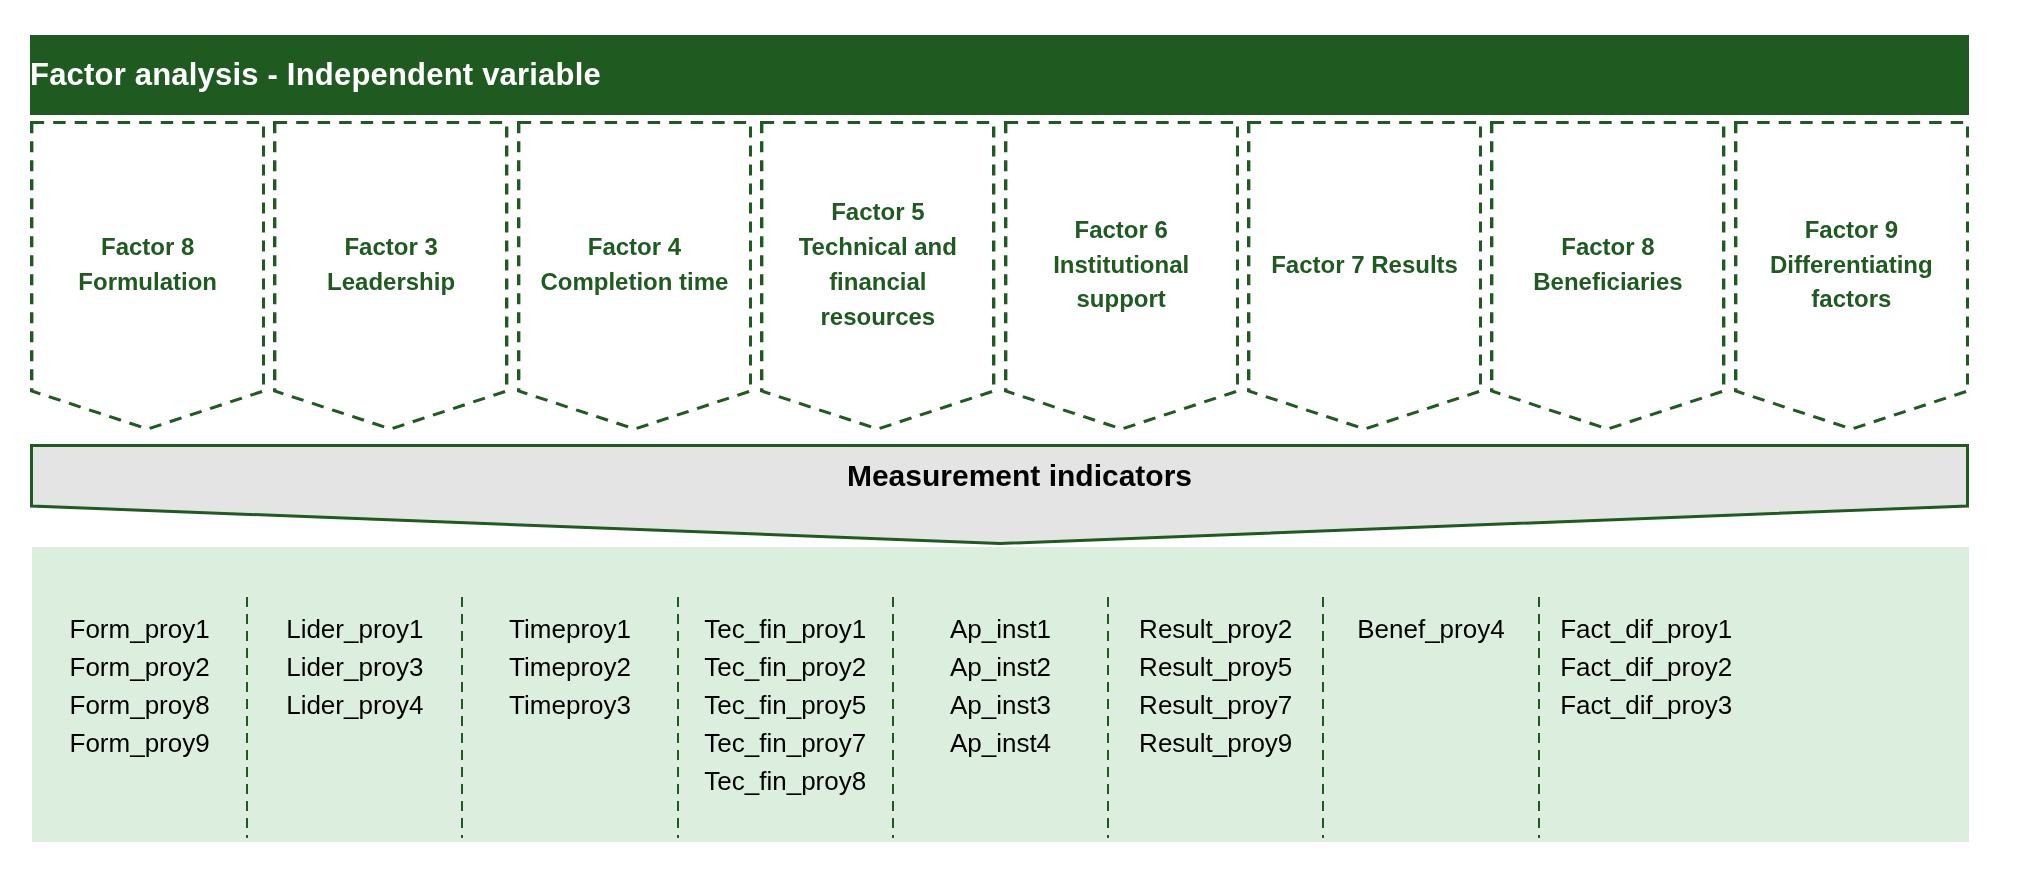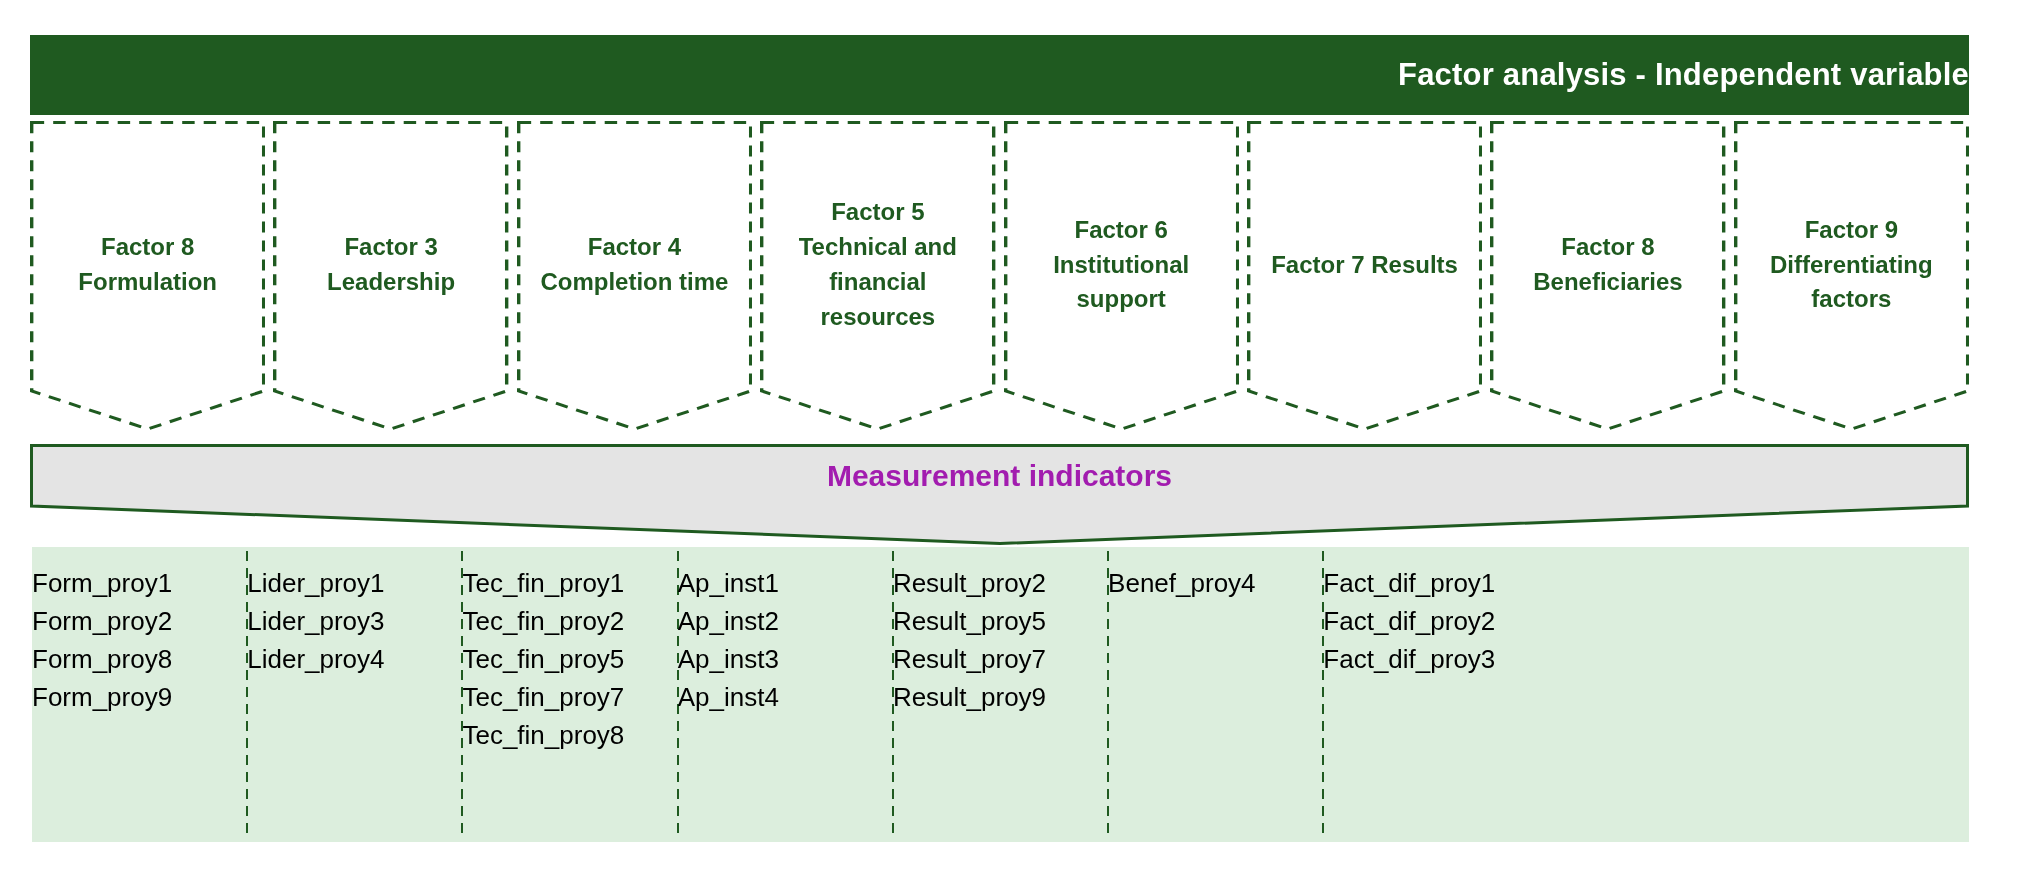--- a/index.html
+++ b/index.html
@@ -24,7 +24,7 @@
     background: #1f5a20;
     display: flex;
     align-items: center;
-    justify-content: flex-end;
+    justify-content: flex-start;
     color: #ffffff;
     font-size: 31px;
     font-weight: bold;

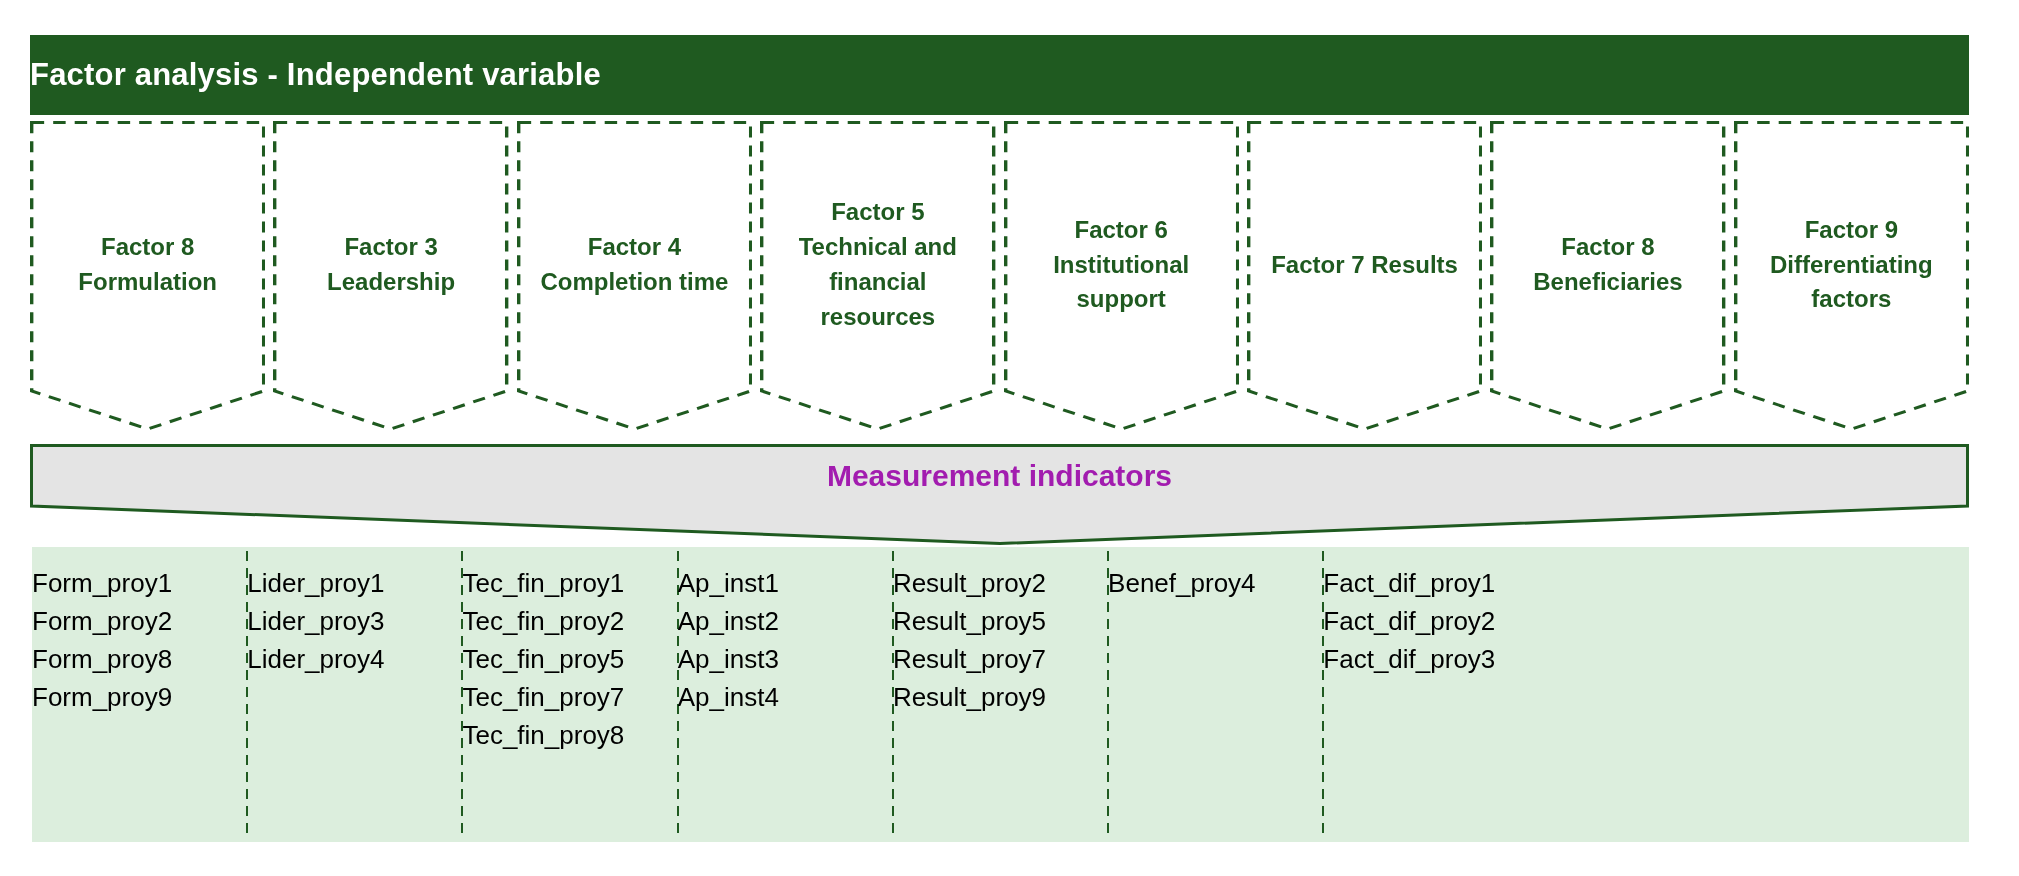--- a/index.html
+++ b/index.html
@@ -96,9 +96,10 @@
     display: flex;
     align-items: center;
     justify-content: center;
-    color: #a21caf;
+    color: #000000;
     font-size: 30px;
     font-weight: bold;
+    padding-left: 20px;
   }
 
   

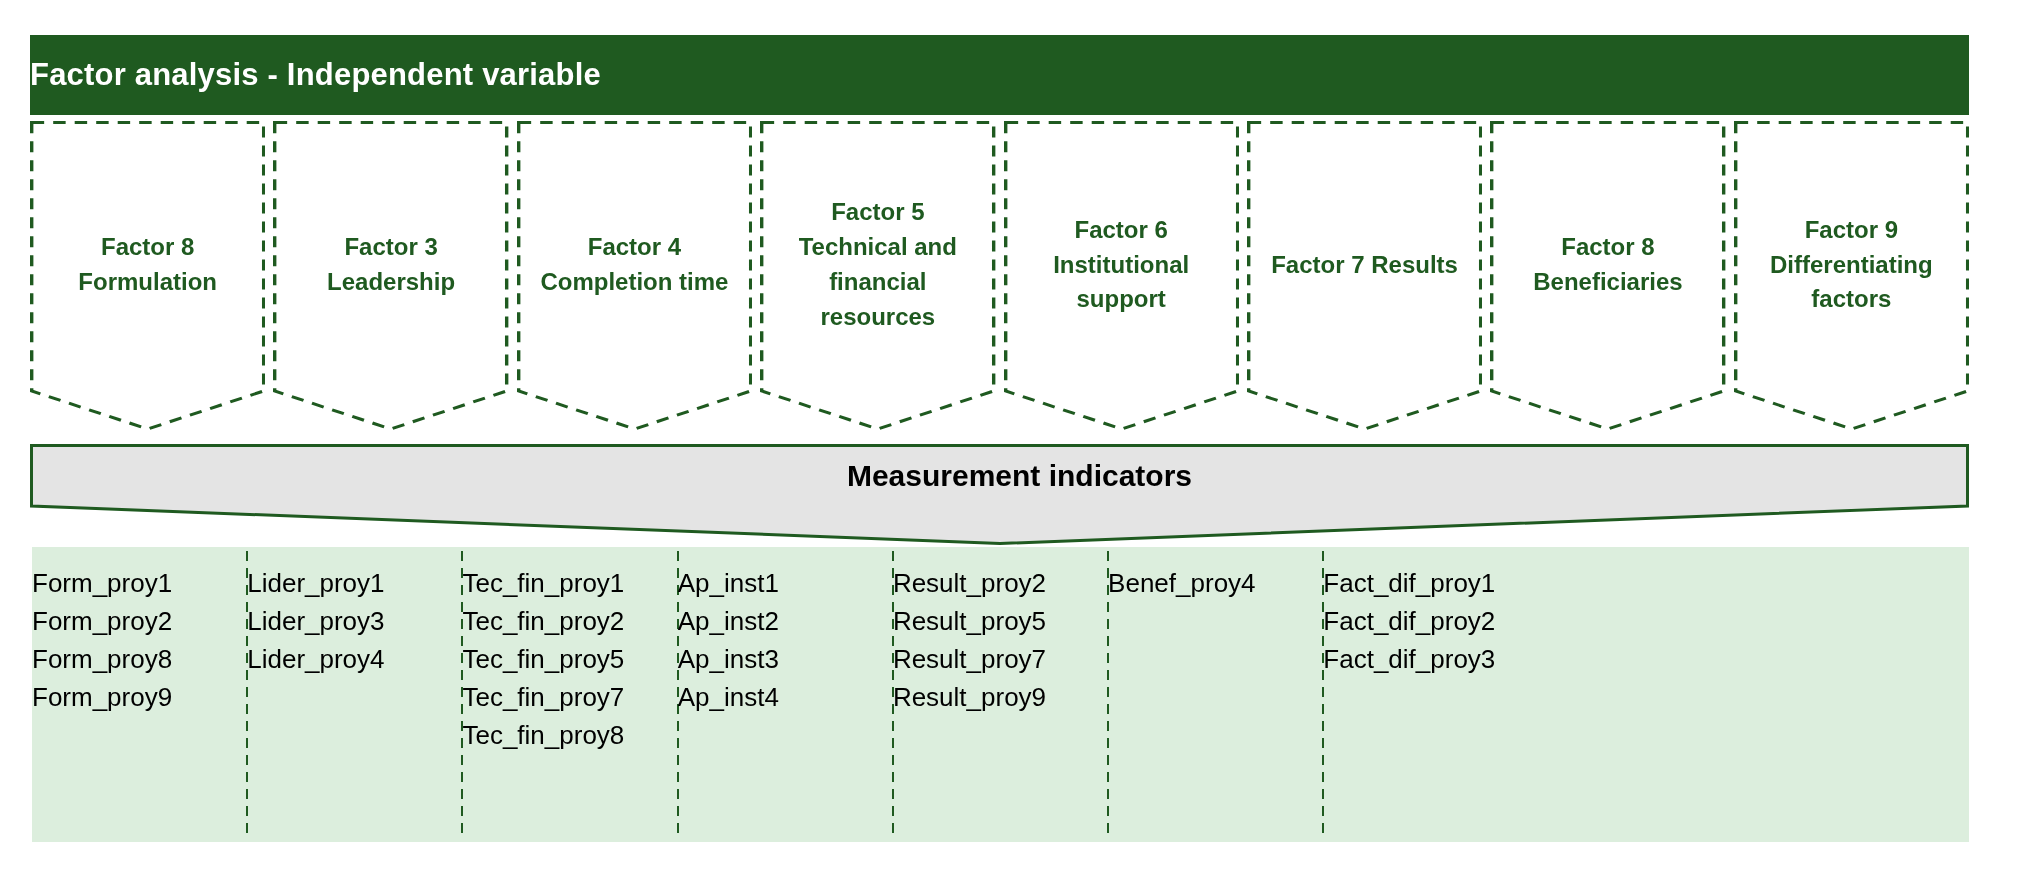--- a/index.html
+++ b/index.html
@@ -114,7 +114,8 @@
   .col {
     position: relative;
     padding-top: 17px;
-    text-align: left;
+    text-align: center;
+    margin-top: 46px;
   }
   .col:not(:last-child)::after {
     content: "";

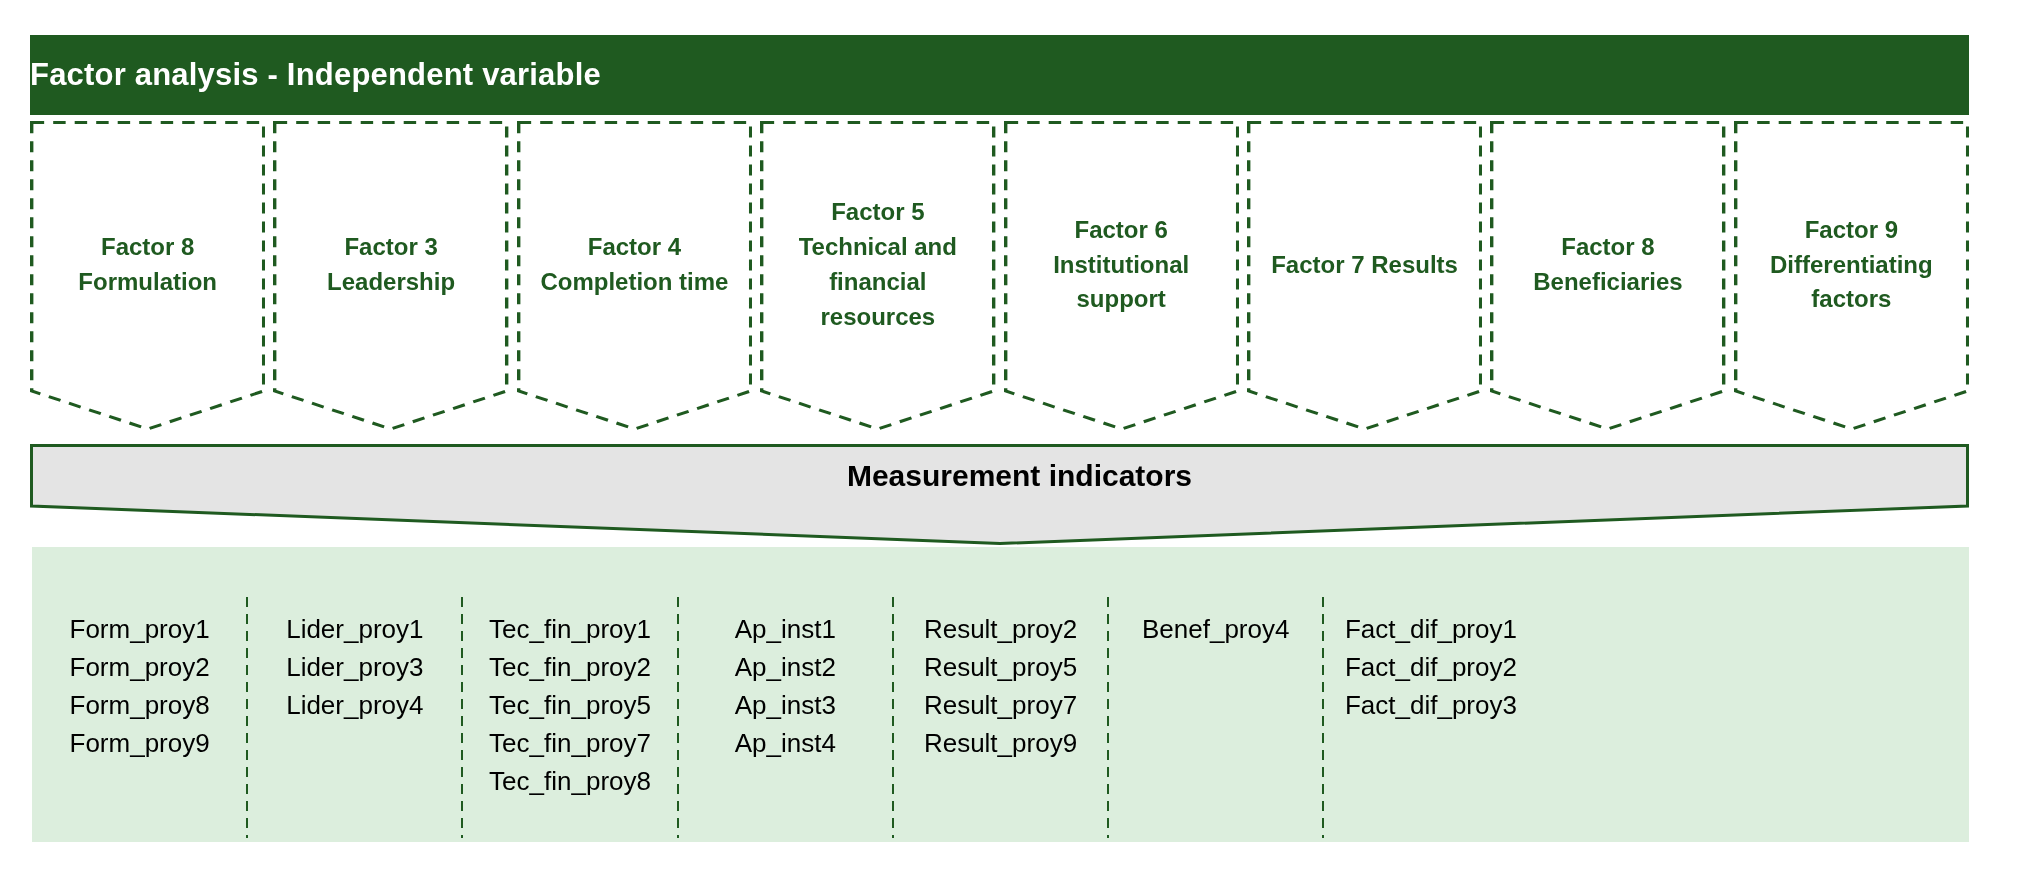--- a/index.html
+++ b/index.html
@@ -228,6 +228,11 @@
       <div class="cell">Lider_proy4</div>
     </div>
 
+    <div class="col">
+      <div class="cell">Timeproy1</div>
+      <div class="cell">Timeproy2</div>
+      <div class="cell">Timeproy3</div>
+    </div>
 
     <div class="col">
       <div class="cell">Tec_fin_proy1</div>

